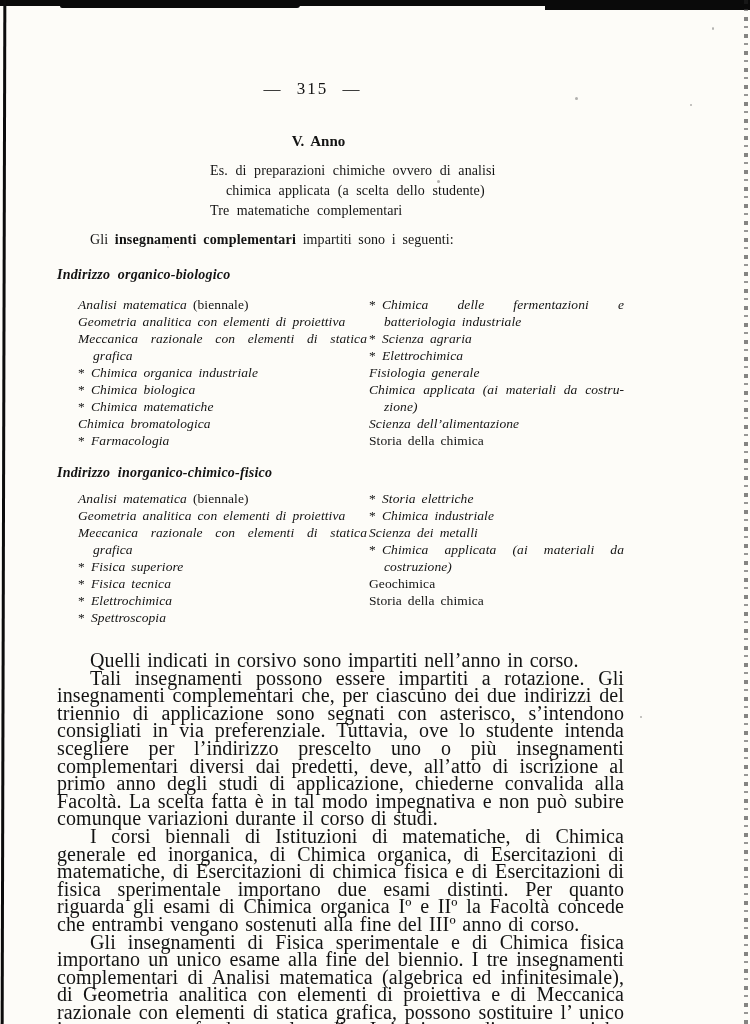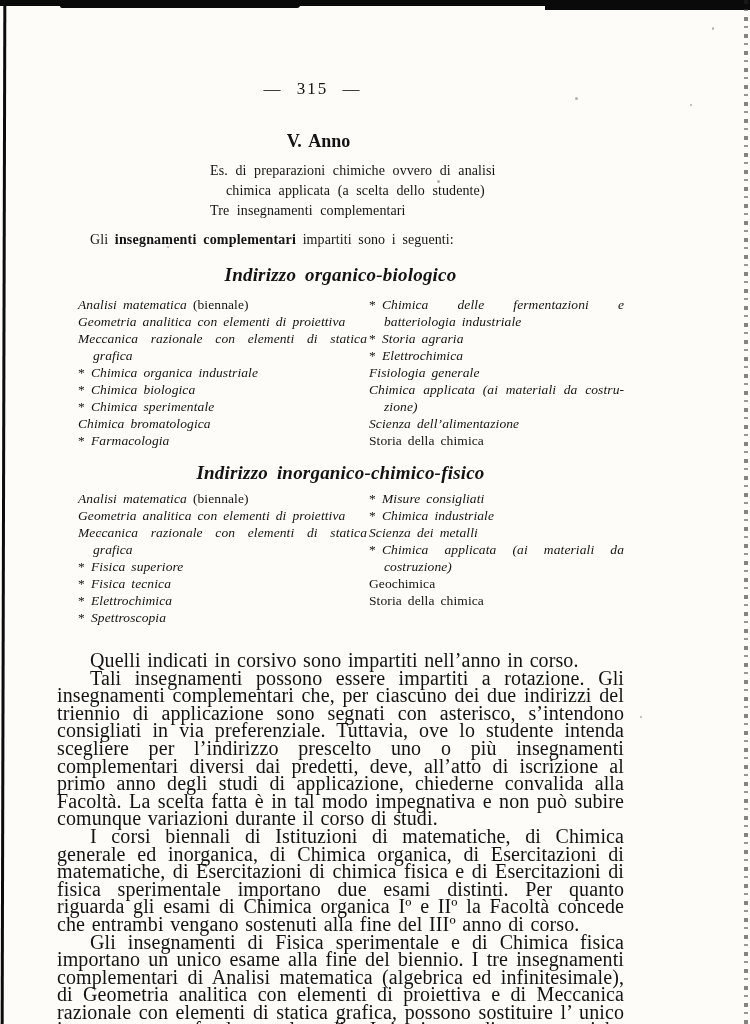--- a/index.html
+++ b/index.html
@@ -34,7 +34,7 @@
   }
   .anno-heading{
     text-align:center;position:relative;left:-22px;
-    font-weight:bold;font-size:18px;line-height:20px;margin-top:32px;word-spacing:3px;
+    font-weight:bold;font-size:15px;line-height:20px;margin-top:32px;word-spacing:3px;
   }
   .intro{
     margin:10px 0 0 153px;

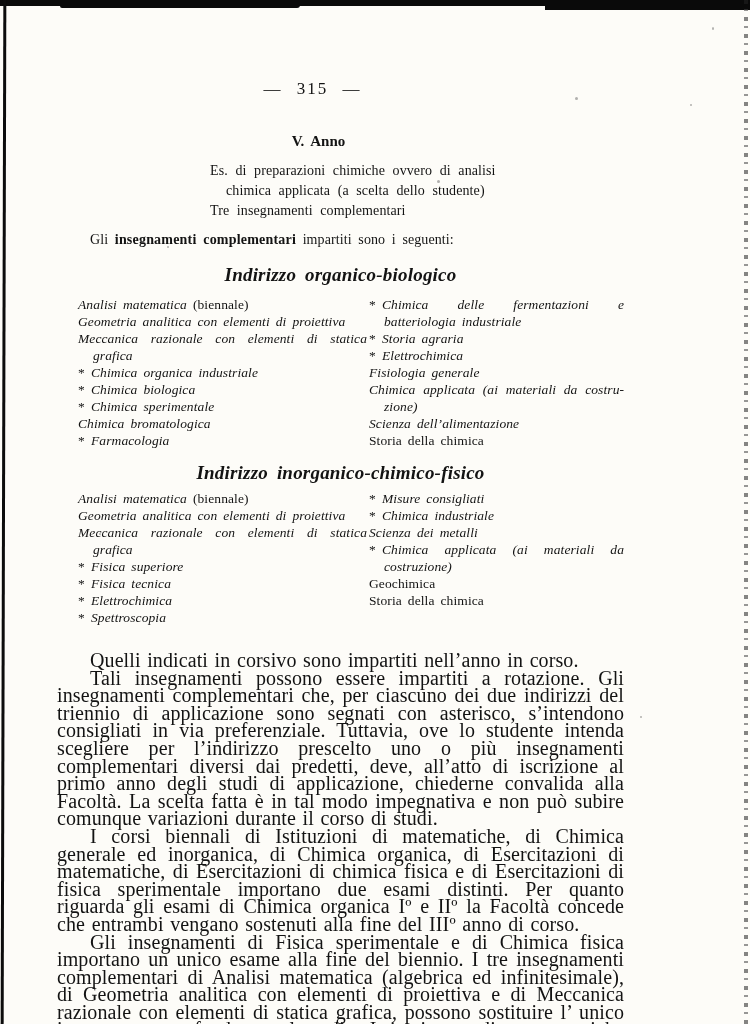--- a/index.html
+++ b/index.html
@@ -100,7 +100,7 @@
   <div class="intro">
     <div>Es. di preparazioni chimiche ovvero di analisi</div>
     <div class="line2">chimica applicata (a scelta dello studente)</div>
-    <div>Tre insegnamenti complementari</div>
+    <div>Tre matematiche complementari</div>
   </div>
 
   <div class="lead"><span>Gli </span><b>insegnamenti complementari</b><span> impartiti sono i seguenti:</span></div>

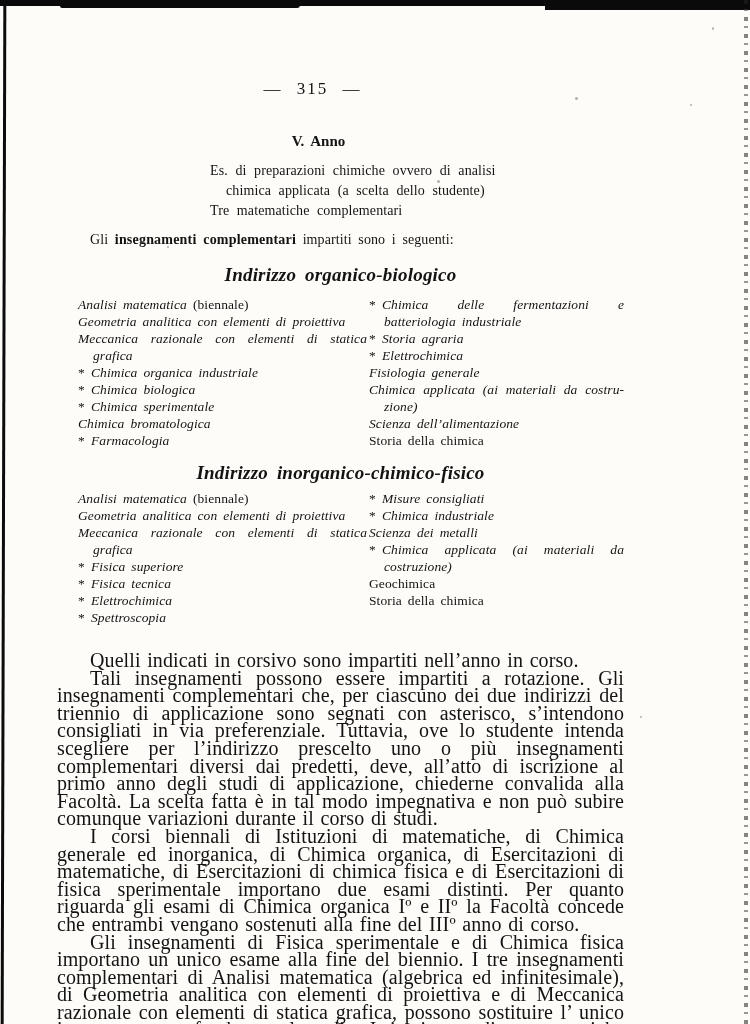--- a/index.html
+++ b/index.html
@@ -47,8 +47,8 @@
   }
   .lead b{letter-spacing:.2px;}
   .sec-title{
-    text-align:center;
-    font-style:italic;font-weight:bold;font-size:19px;line-height:18px;
+    text-align:left;
+    font-style:italic;font-weight:bold;font-size:14px;line-height:18px;
     word-spacing:4px;letter-spacing:.2px;
     margin:16px 0 12px 0;
   }

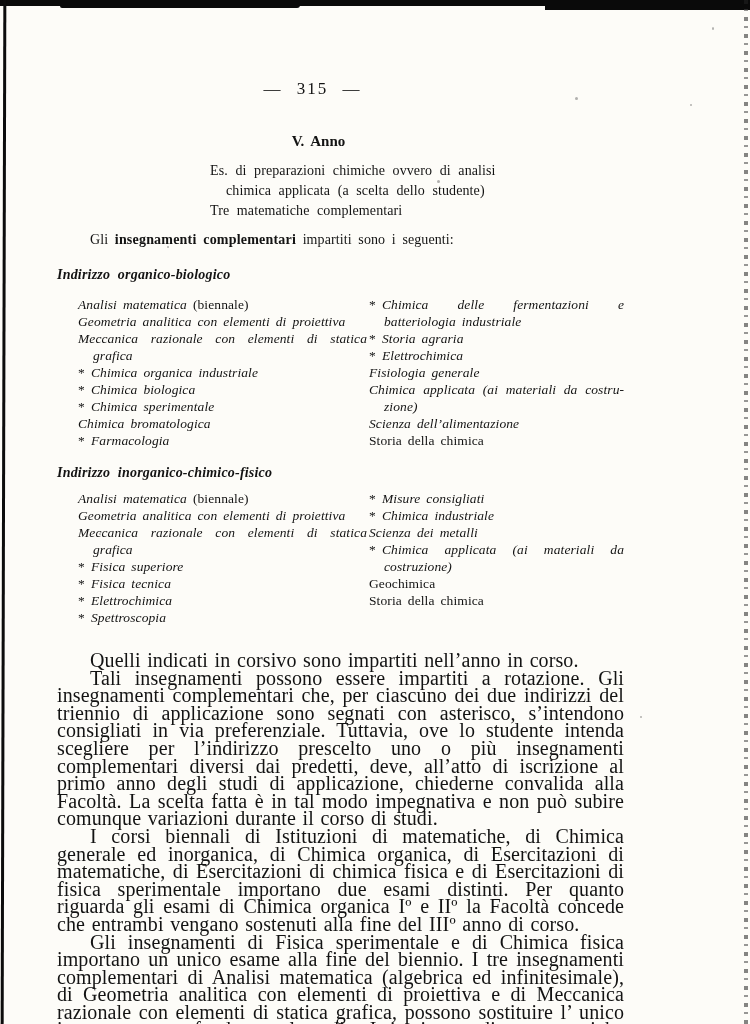--- a/index.html
+++ b/index.html
@@ -120,7 +120,7 @@
         </div>
       <div class="col-right">
           <div class="course"><span class="ast">*</span><span>Chimica delle fermentazioni e batteriologia industriale</span></div>
-          <div class="course"><span class="ast">*</span><span>Storia agraria</span></div>
+          <div class="course"><span class="ast">*</span><span>Scienza agraria</span></div>
           <div class="course"><span class="ast">*</span><span>Elettrochimica</span></div>
           <div class="course"><span>Fisiologia generale</span></div>
           <div class="course"><span>Chimica applicata (ai materiali da costru­zione)</span></div>

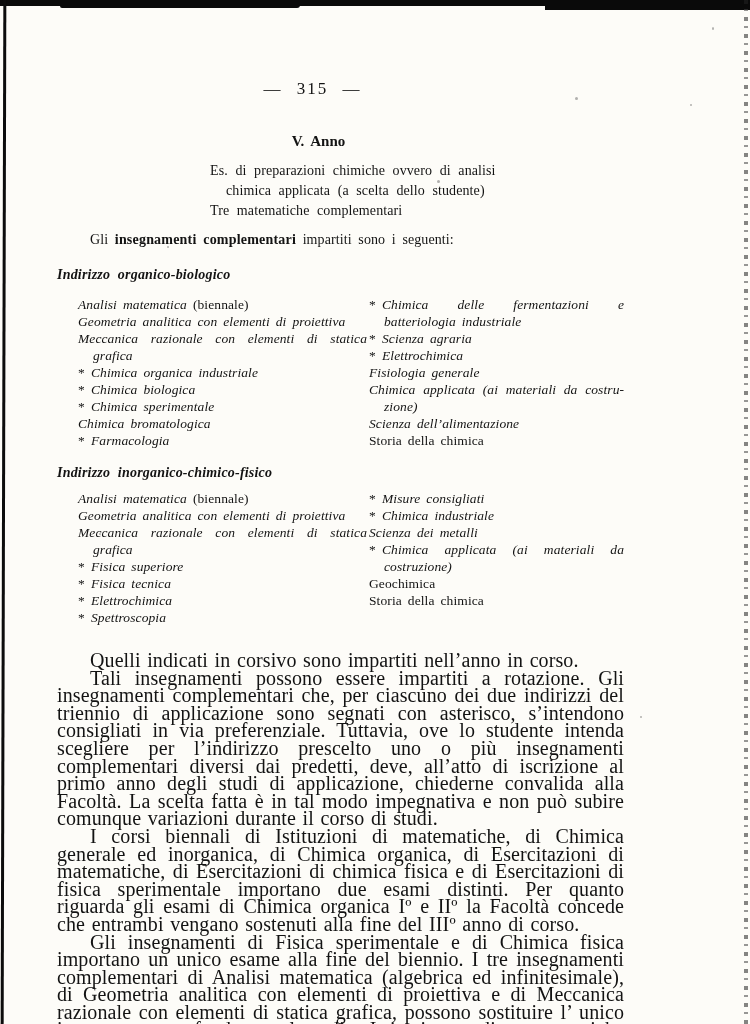--- a/index.html
+++ b/index.html
@@ -114,7 +114,7 @@
           <div class="course"><span>Meccanica razionale con elementi di statica grafica</span></div>
           <div class="course"><span class="ast">*</span><span>Chimica organica industriale</span></div>
           <div class="course"><span class="ast">*</span><span>Chimica biologica</span></div>
-          <div class="course"><span class="ast">*</span><span>Chimica sperimentale</span></div>
+          <div class="course"><span class="ast">*</span><span>Chimica matematiche</span></div>
           <div class="course"><span>Chimica bromatologica</span></div>
           <div class="course"><span class="ast">*</span><span>Farmacologia</span></div>
         </div>

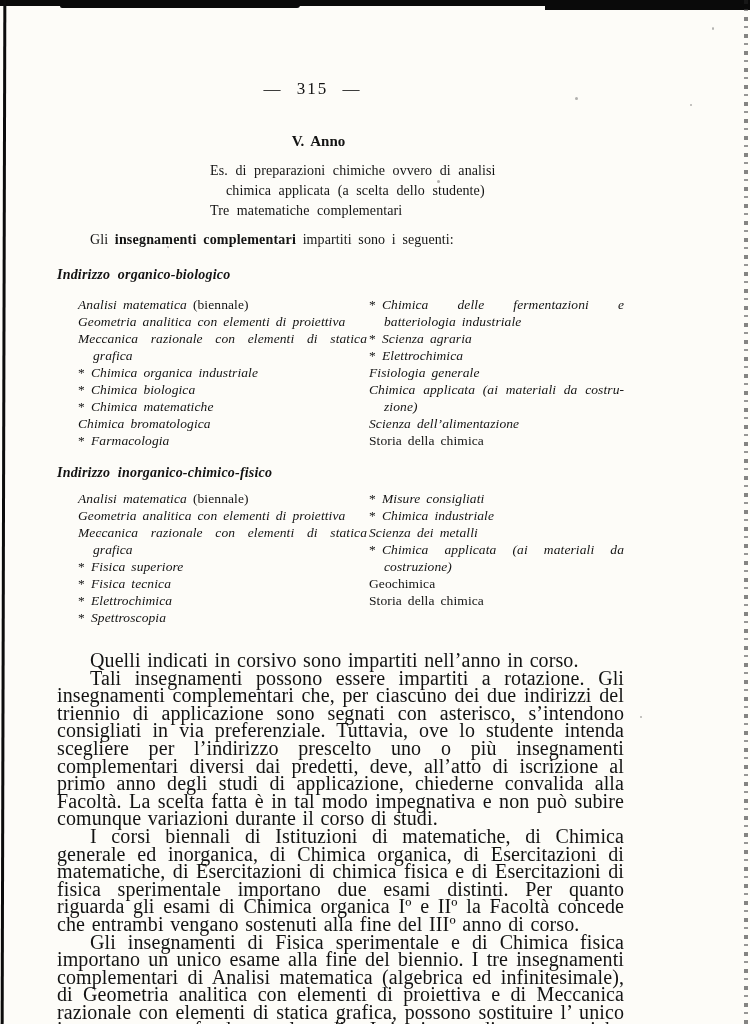--- a/index.html
+++ b/index.html
@@ -143,7 +143,7 @@
           <div class="course"><span class="ast">*</span><span>Spettroscopia</span></div>
         </div>
       <div class="col-right">
-          <div class="course"><span class="ast">*</span><span>Misure consigliati</span></div>
+          <div class="course"><span class="ast">*</span><span>Storia elettriche</span></div>
           <div class="course"><span class="ast">*</span><span>Chimica industriale</span></div>
           <div class="course"><span>Scienza dei metalli</span></div>
           <div class="course"><span class="ast">*</span><span>Chimica applicata (ai materiali da costru­zione)</span></div>

